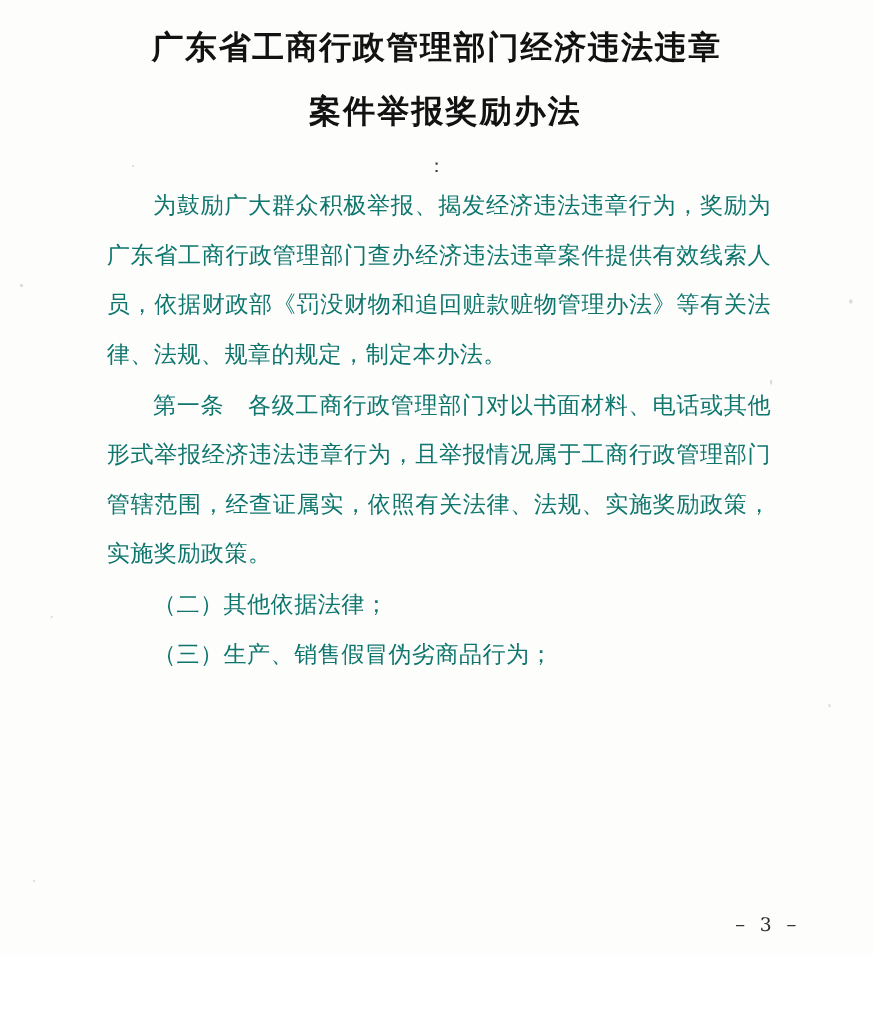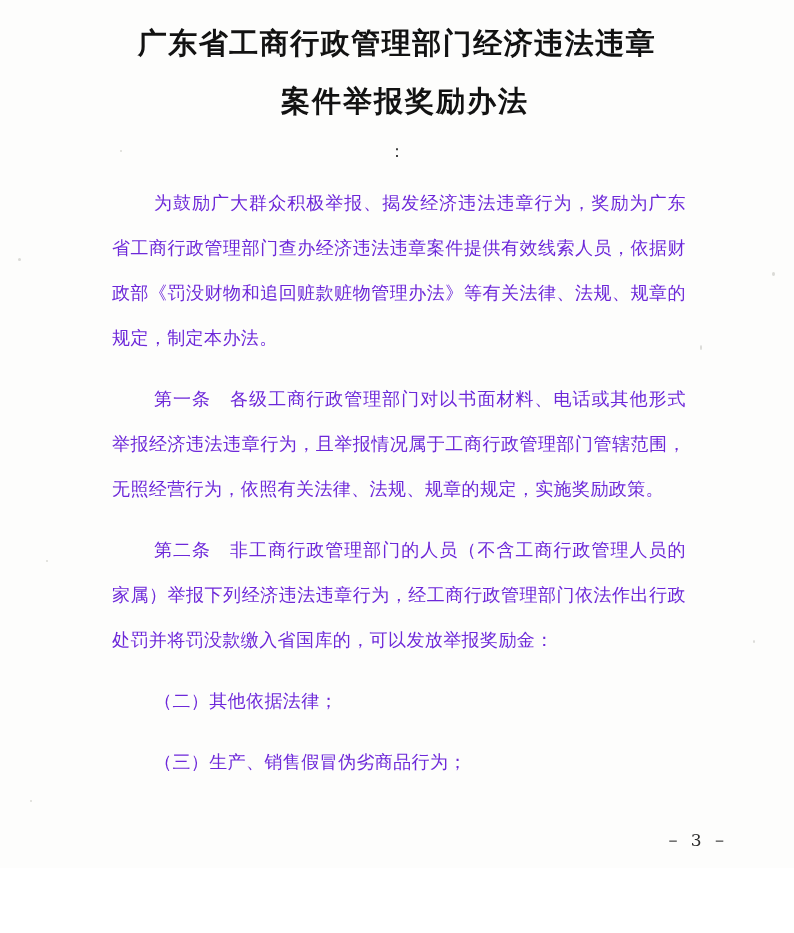--- a/index.html
+++ b/index.html
@@ -60,14 +60,14 @@
     padding: 0 92px 0 96px;
   }
   p.para {
-    margin: 16px;
+    margin: 1px;
     font-family: "DejaVu Serif", serif;
-    font-size: 18px;
+    font-size: 21px;
     line-height: 45px;
     text-align: justify;
     text-justify: inter-ideograph;
     letter-spacing: 0.4px;
-    color: #6d28d9;
+    color: #0f766e;
   }
   p.indent {
     text-indent: 42px;

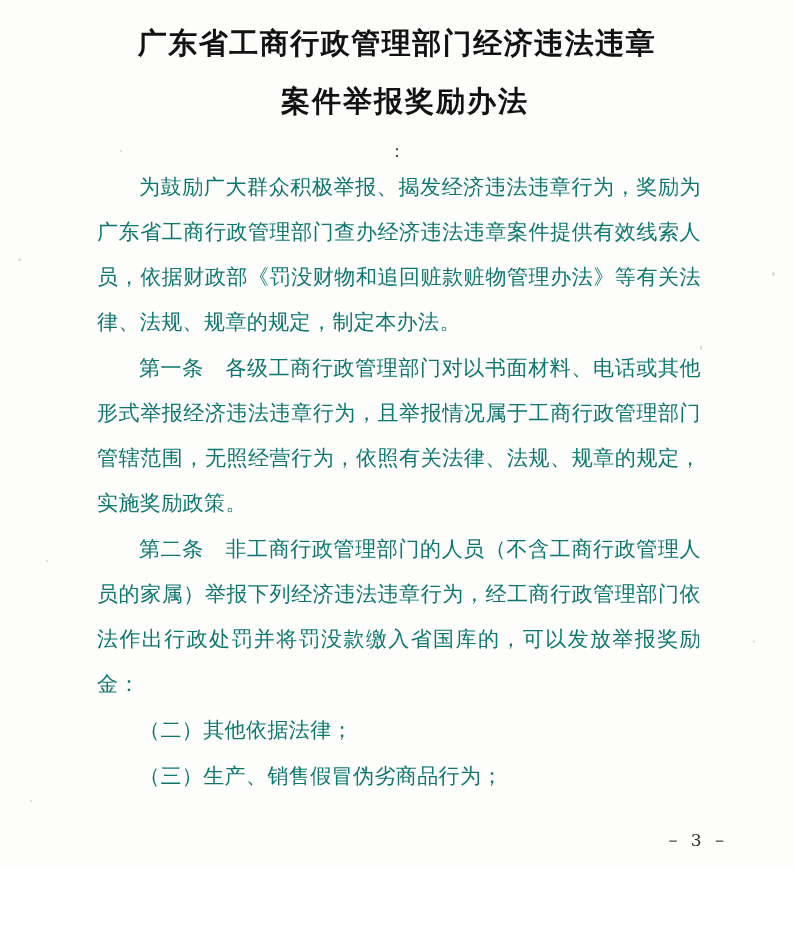--- a/index.html
+++ b/index.html
@@ -107,7 +107,7 @@
 
   <div class="body-block">
     <p class="para indent">为鼓励广大群众积极举报、揭发经济违法违章行为，奖励为广东省工商行政管理部门查办经济违法违章案件提供有效线索人员，依据财政部《罚没财物和追回赃款赃物管理办法》等有关法律、法规、规章的规定，制定本办法。</p>
-    <p class="para indent">第一条　各级工商行政管理部门对以书面材料、电话或其他形式举报经济违法违章行为，且举报情况属于工商行政管理部门管辖范围，无照经营行为，依照有关法律、法规、规章的规定，实施奖励政策。</p>
+    <p class="para indent">第一条　各级工商行政管理部门对以书面材料、电话或其他形式举报经济违法违章行为，且举报情况属于工商行政管理部门管辖范围，经查证属实，依照有关法律、法规、实施奖励政策，实施奖励政策。</p>
     <p class="para indent">第二条　非工商行政管理部门的人员（不含工商行政管理人员的家属）举报下列经济违法违章行为，经工商行政管理部门依法作出行政处罚并将罚没款缴入省国库的，可以发放举报奖励金：</p>
     <p class="para item">（二）其他依据法律；</p>
     <p class="para item">（三）生产、销售假冒伪劣商品行为；</p>

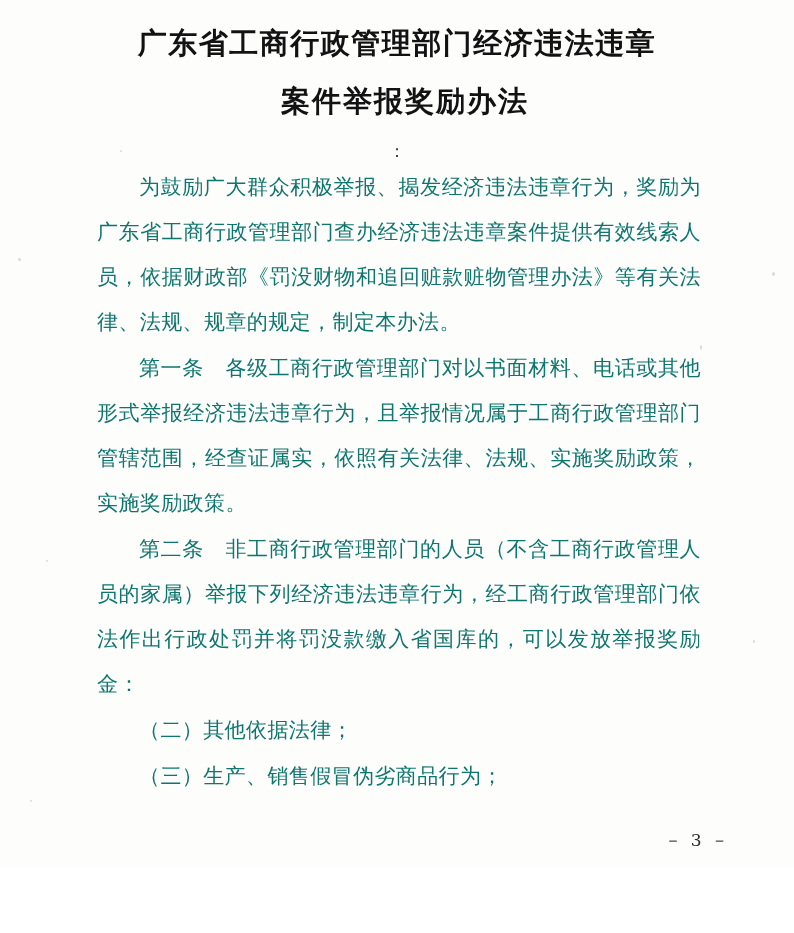--- a/index.html
+++ b/index.html
@@ -108,7 +108,6 @@
   <div class="body-block">
     <p class="para indent">为鼓励广大群众积极举报、揭发经济违法违章行为，奖励为广东省工商行政管理部门查办经济违法违章案件提供有效线索人员，依据财政部《罚没财物和追回赃款赃物管理办法》等有关法律、法规、规章的规定，制定本办法。</p>
     <p class="para indent">第一条　各级工商行政管理部门对以书面材料、电话或其他形式举报经济违法违章行为，且举报情况属于工商行政管理部门管辖范围，经查证属实，依照有关法律、法规、实施奖励政策，实施奖励政策。</p>
-    <p class="para indent">第二条　非工商行政管理部门的人员（不含工商行政管理人员的家属）举报下列经济违法违章行为，经工商行政管理部门依法作出行政处罚并将罚没款缴入省国库的，可以发放举报奖励金：</p>
     <p class="para item">（二）其他依据法律；</p>
     <p class="para item">（三）生产、销售假冒伪劣商品行为；</p>
   </div>

